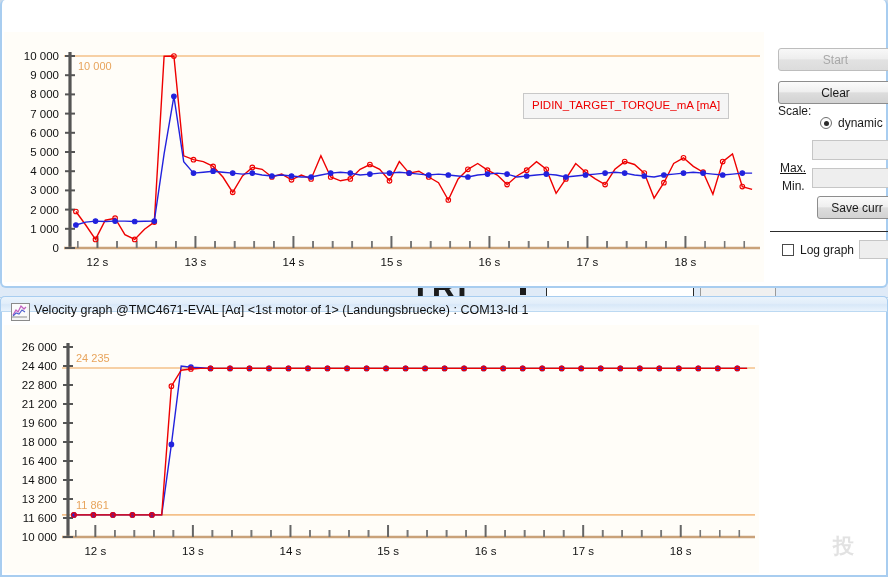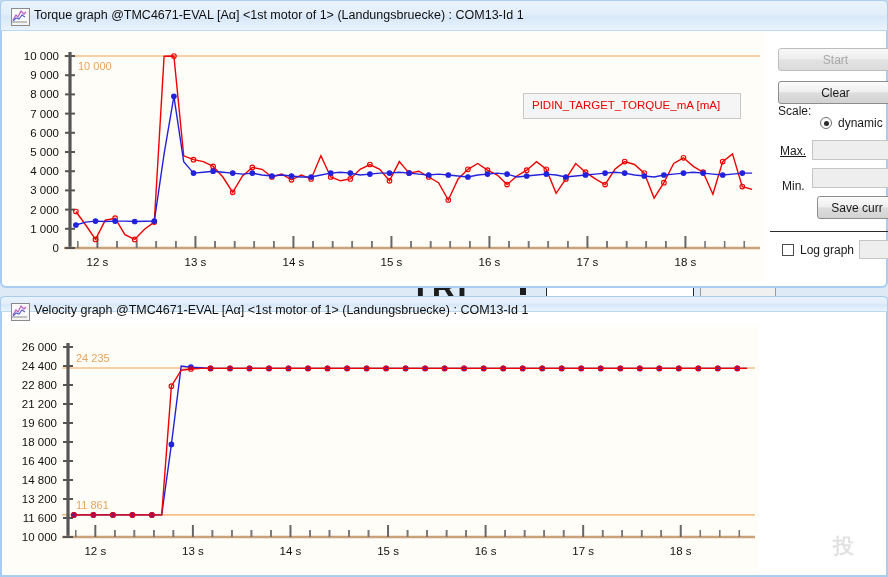--- a/index.html
+++ b/index.html
@@ -154,17 +154,6 @@
 
 <div class="window win-torque">
 
-  <div class="titlebar">
-    <div class="title-icon">
-      <svg width="15" height="14" viewBox="0 0 15 14">
-        <rect x="0" y="0" width="15" height="14" fill="#fbfbfb"></rect>
-        <polyline points="1,11 4,6 6,8 9,2 12,5 14,3" fill="none" stroke="#c060c0" stroke-width="1.3"></polyline>
-        <polyline points="1,12 4,9 7,10 10,6 13,8" fill="none" stroke="#5060d0" stroke-width="1.2"></polyline>
-        <line x1="0" y1="13" x2="15" y2="13" stroke="#888" stroke-width="1"></line>
-      </svg>
-    </div>
-    <div class="title-text">Torque graph @TMC4671-EVAL [Aα] &lt;1st motor of 1&gt; (Landungsbruecke) : COM13-Id 1</div>
-  </div>
 
   <div class="plot" style="left:2px;top:32px;width:760px;height:250px;">
     <svg id="torque-svg" width="760" height="250">

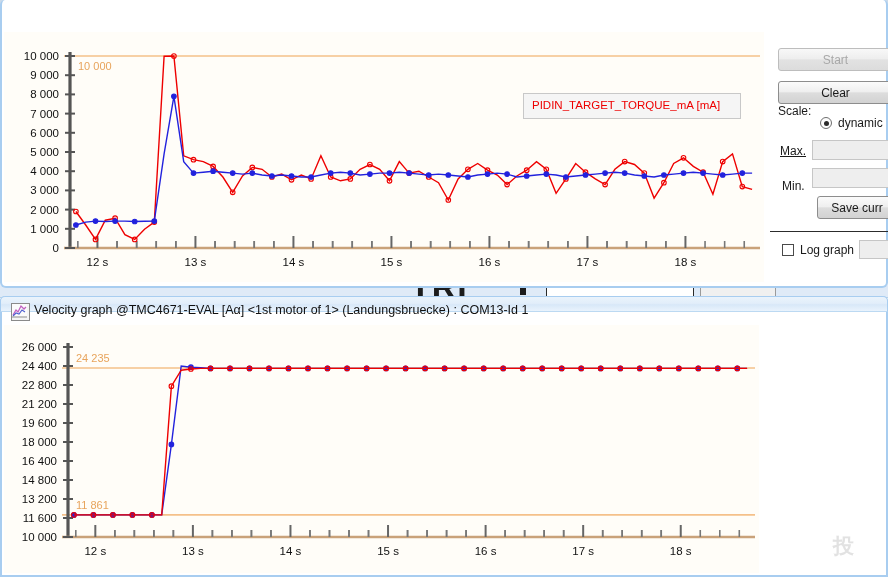--- a/index.html
+++ b/index.html
@@ -92,7 +92,7 @@
   
   .legend{
     position:absolute;background:#f5f5f5;border:1px solid #c8c8c8;
-    padding:4px 20px 5px 8px;line-height:15px;
+    padding:4px 8px 5px 8px;line-height:15px;
   }
   .legend div{font-size:11.5px;white-space:nowrap;font-family:"Liberation Sans", sans-serif;}
   .lg-red{color:#ee0000;}

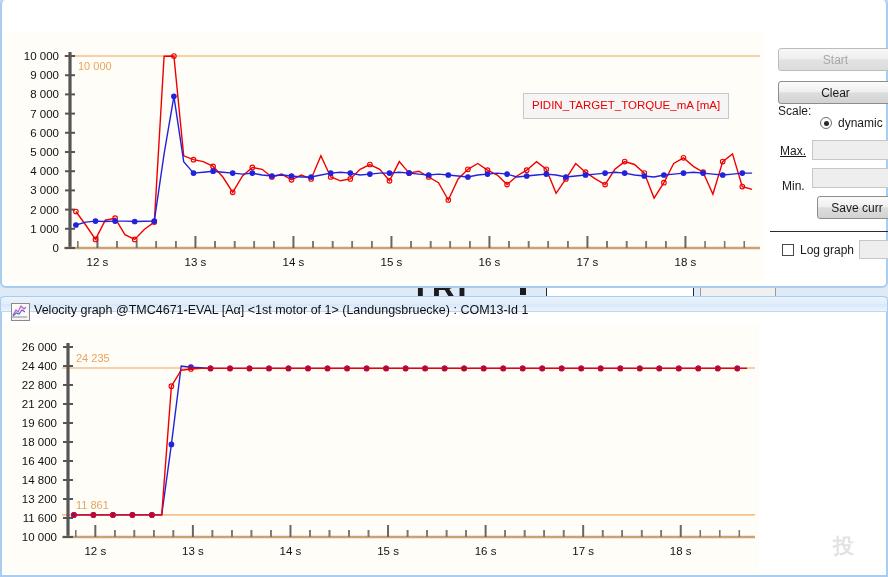--- a/index.html
+++ b/index.html
@@ -337,7 +337,7 @@
     <div class="radio" style="left:818px;top:117px;"></div>
     <div class="lbl" style="left:836px;top:116px;">dynamic</div>
 
-    <div class="lbl" style="left:778px;top:144px;text-decoration:underline;">Max.</div>
+    <div class="lbl" style="left:778px;top:161px;text-decoration:underline;">Max.</div>
     <div class="field" style="left:810px;top:140px;width:82px;height:20px;"></div>
 
     <div class="lbl" style="left:780px;top:179px;">Min.</div>

